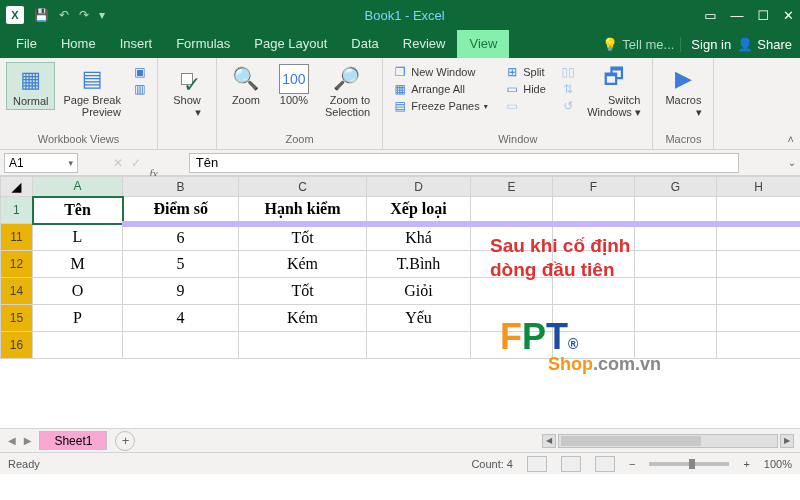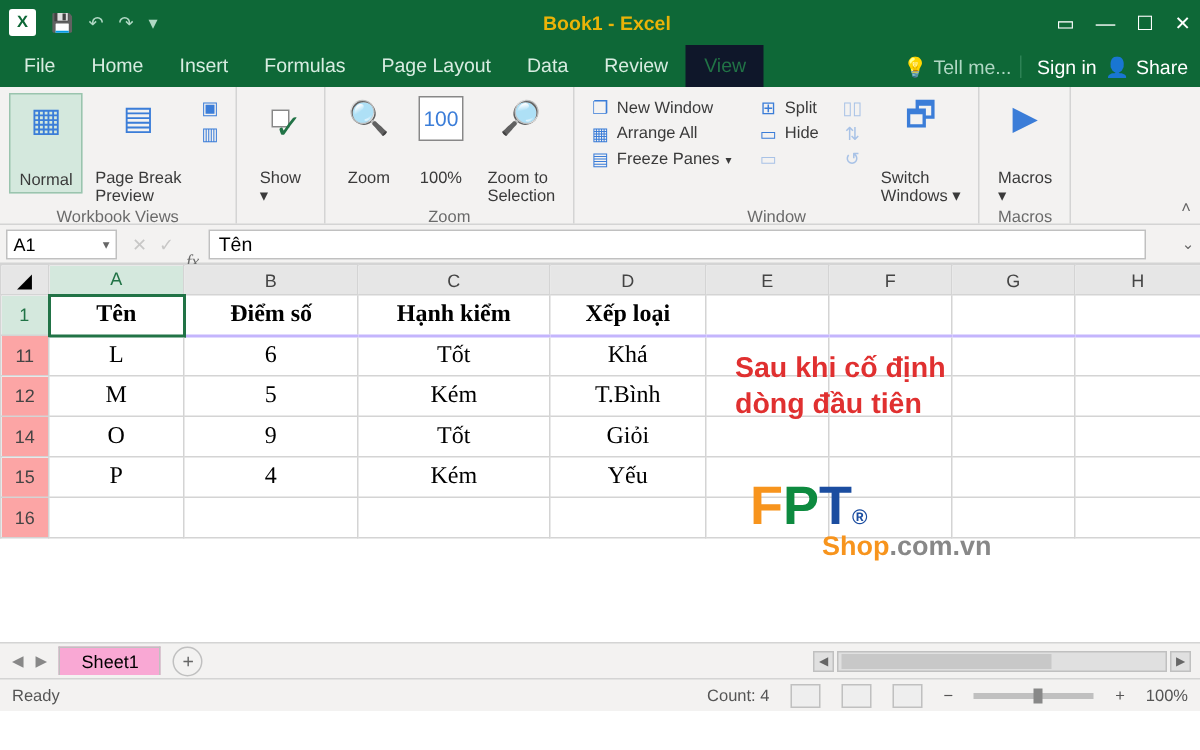--- a/index.html
+++ b/index.html
@@ -8,7 +8,7 @@
 .titlebar-left { display: flex; align-items: center; gap: 10px; }
 .xl-icon { width: 18px; height: 18px; background: #fff; border-radius: 2px; display: flex; align-items: center; justify-content: center; color: #0e6837; font-weight: bold; font-size: 11px; }
 .qat-icon { color: #b0d8c4; font-size: 12px; cursor: pointer; }
-.titlebar-center { font-size: 13px; color: #eab308; font-weight: bold; }
+.titlebar-center { font-size: 13px; color: #7dd3fc; }
 .titlebar-right { display: flex; align-items: center; gap: 14px; }
 .winbtn { color: #fff; font-size: 13px; cursor: pointer; }
 .menubar { background: #0e6837; height: 28px; display: flex; align-items: center; color: #fff; padding-left: 4px; }

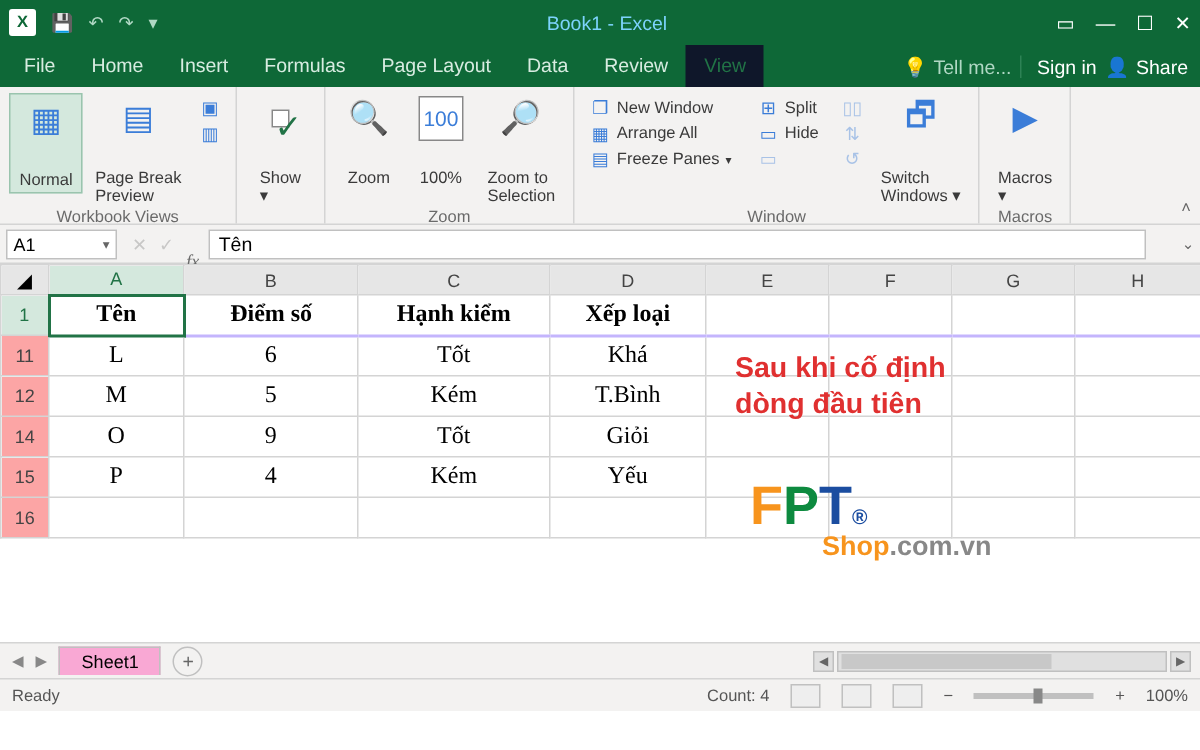--- a/index.html
+++ b/index.html
@@ -13,7 +13,7 @@
 .winbtn { color: #fff; font-size: 13px; cursor: pointer; }
 .menubar { background: #0e6837; height: 28px; display: flex; align-items: center; color: #fff; padding-left: 4px; }
 .tab { padding: 0 12px; height: 28px; line-height: 28px; cursor: pointer; font-size: 13px; color: #d8ece1; }
-.tab.active { background: #0f172a; color: #217346; }
+.tab.active { background: #86efac; color: #217346; }
 .menubar-right { margin-left: auto; display: flex; align-items: center; gap: 6px; padding-right: 8px; }
 .tell { color: #b0d8c4; font-size: 13px; display: flex; align-items: center; gap: 4px; }
 .signin { color: #fff; font-size: 13px; border-left: 1px solid #2d8255; padding-left: 10px; cursor: pointer; }

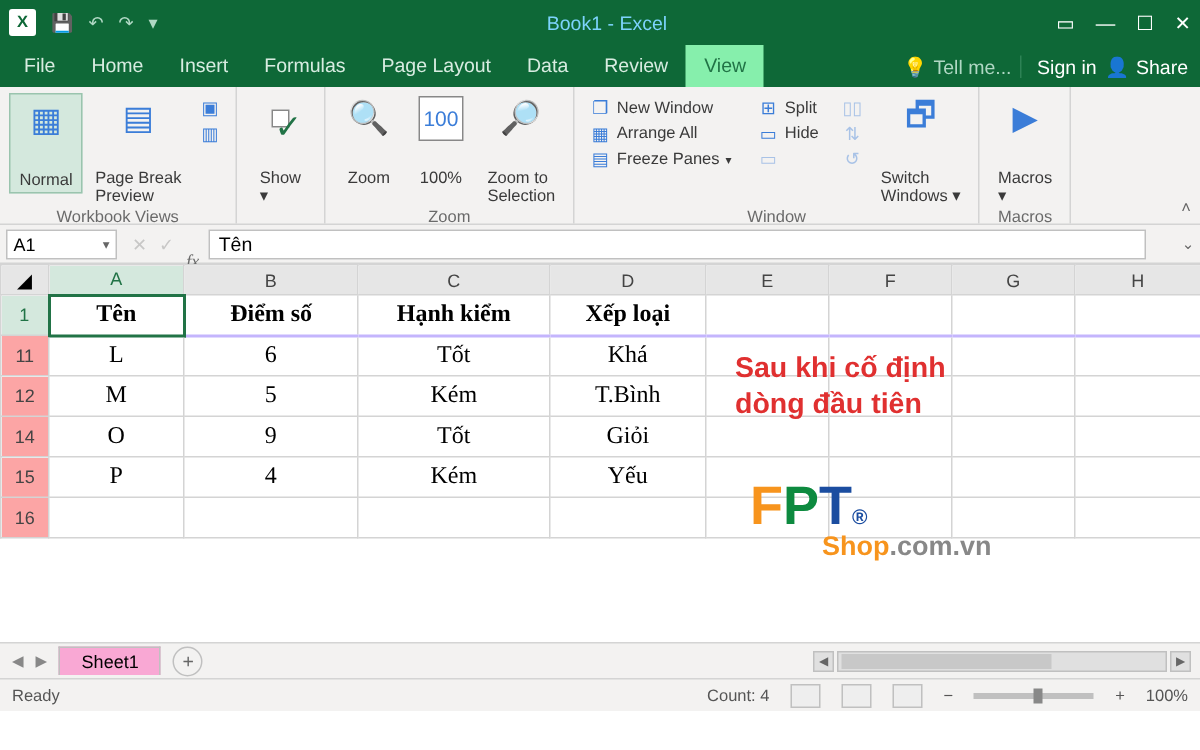--- a/index.html
+++ b/index.html
@@ -25,7 +25,7 @@
 .bigbtn { display: flex; flex-direction: column; align-items: center; justify-content: flex-start; padding: 2px 6px; cursor: pointer; min-width: 46px; }
 .bigbtn.selected { background: #d4e8dd; border: 1px solid #9ac4ae; }
 .bigbtn .icn { font-size: 22px; height: 30px; display: flex; align-items: center; justify-content: center; color: #3b7dd8; }
-.bigbtn .lbl { font-size: 11px; text-align: left; line-height: 12px; color: #3a3a3a; margin-top: 19px; }
+.bigbtn .lbl { font-size: 11px; text-align: right; line-height: 12px; color: #3a3a3a; }
 .smallcol { display: flex; flex-direction: column; gap: 1px; padding-top: 2px; }
 .smallbtn { display: flex; align-items: center; gap: 4px; padding: 1px 4px; cursor: pointer; font-size: 11px; color: #3a3a3a; }
 .smallbtn .sicn { width: 14px; text-align: center; color: #3b7dd8; font-size: 12px; }

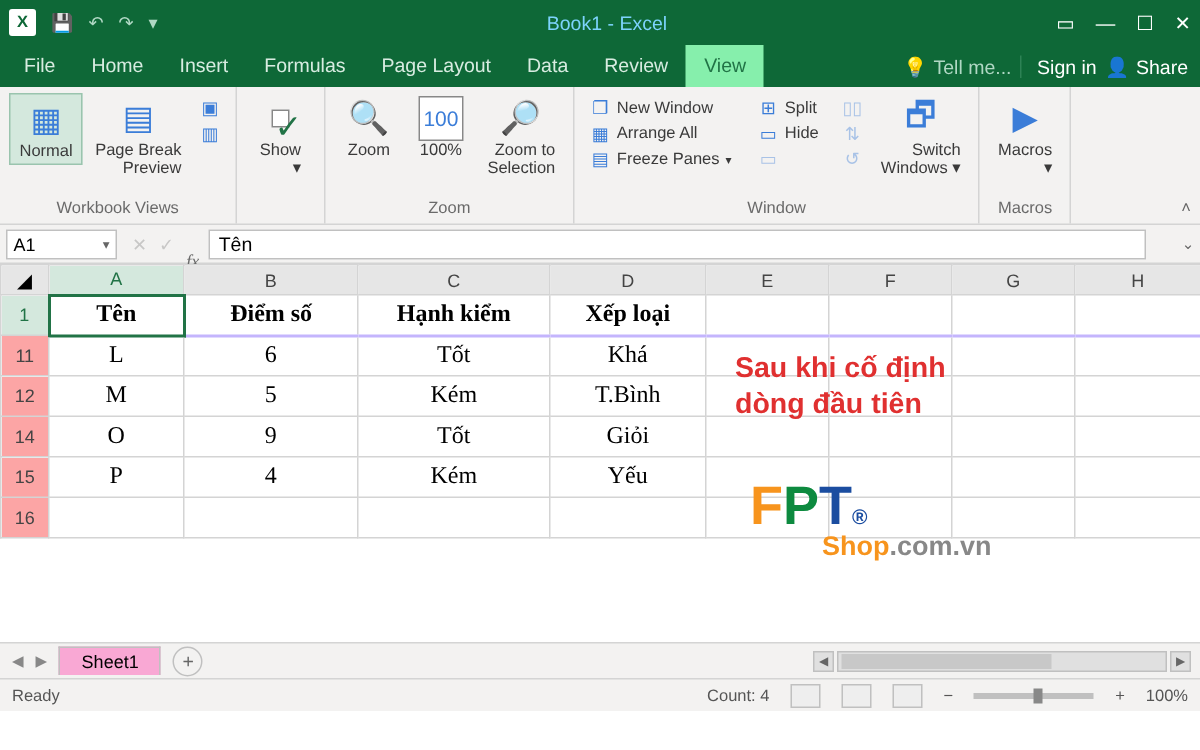--- a/index.html
+++ b/index.html
@@ -31,7 +31,7 @@
 .smallbtn .sicn { width: 14px; text-align: center; color: #3b7dd8; font-size: 12px; }
 .chk { width: 12px; height: 12px; border: 1px solid #888; display: inline-block; }
 .collapse-btn { margin-left: auto; align-self: flex-end; padding: 4px 6px; color: #666; cursor: pointer; font-size: 11px; }
-.formula-row { background: #f3f2f1; height: 26px; display: flex; align-items: center; border-bottom: 1px solid #d4d4d4; }
+.formula-row { background: #f3f2f1; height: 26px; display: flex; align-items: center; border-bottom: 1px solid #d4d4d4; gap: 25px; }
 .namebox { width: 74px; height: 20px; background: #fff; border: 1px solid #c0c0c0; margin: 0 4px; padding: 0 4px; display: flex; align-items: center; font-size: 12px; }
 .namebox-dd { color: #666; margin-left: auto; font-size: 9px; }
 .fx-icons { display: flex; align-items: center; gap: 8px; padding: 0 6px; color: #888; font-size: 12px; }

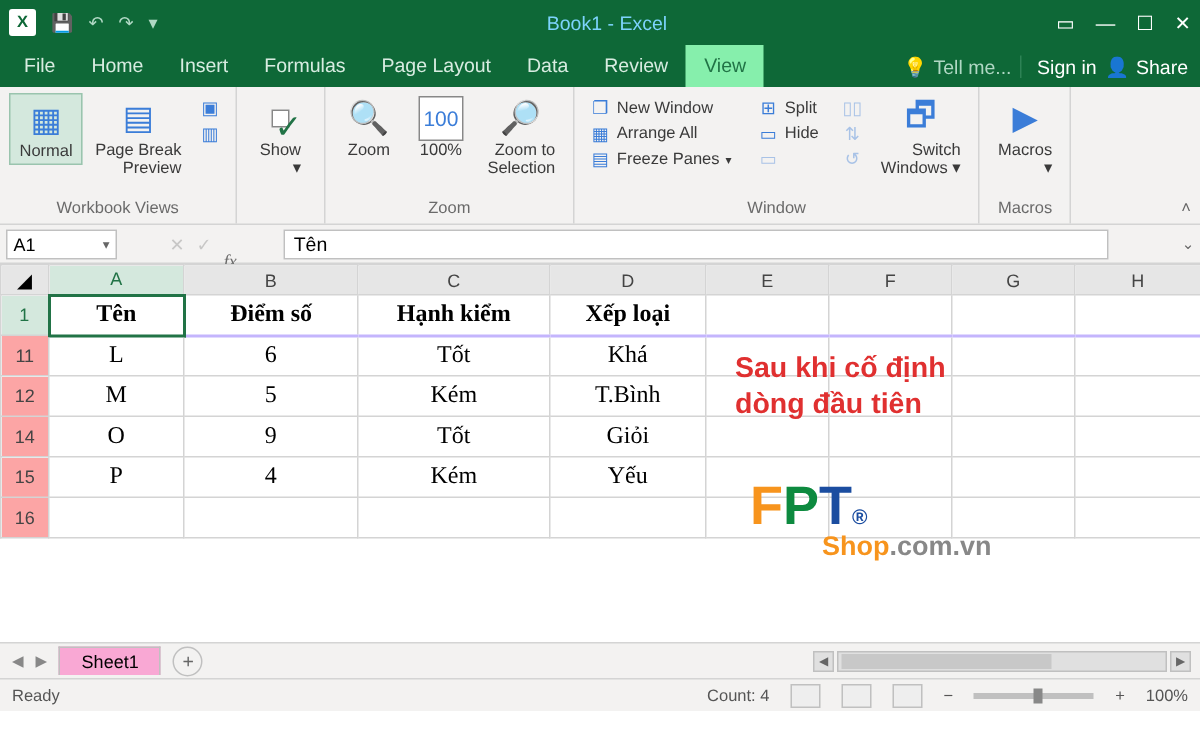--- a/index.html
+++ b/index.html
@@ -47,7 +47,7 @@
 .rowhead { background: #fca5a5; color: #444; font-weight: normal; text-align: center; font-size: 12px; width: 32px; }
 .rowhead.sel { background: #d4e8dd; border-right: 2px solid #217346; color: #217346; }
 .cell { height: 27px; font-size: 16px; text-align: center; font-family: "Times New Roman", serif; color: #000; }
-.hdr-row td.cell { font-weight: bold; border-bottom: 2px solid #c4b5fd; }
+.hdr-row td.cell { font-weight: bold; border-bottom: 6px solid #c4b5fd; }
 .selbox { border: 2px solid #217346 !important; }
 .overlay-text { position: absolute; font-family: "Times New Roman", serif; font-weight: bold; color: #e03030; font-size: 19px; line-height: 24px; }
 .fpt-logo { position: absolute; display: flex; align-items: baseline; font-weight: bold; }

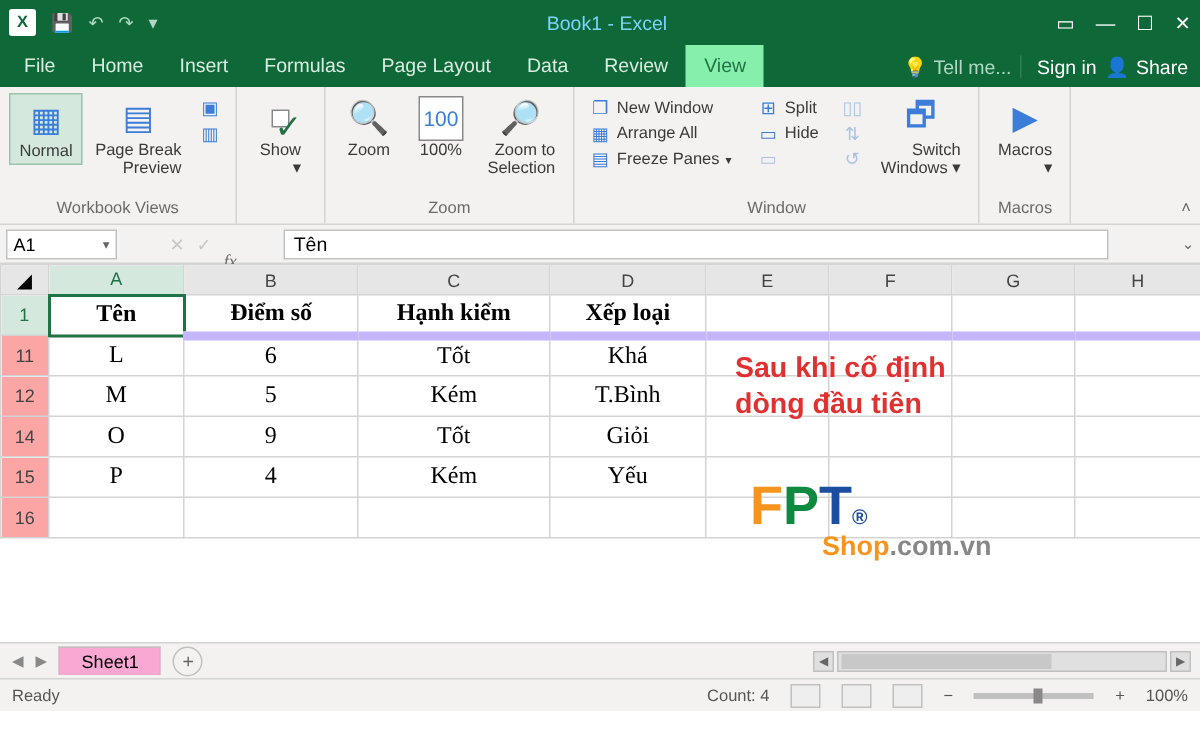--- a/index.html
+++ b/index.html
@@ -44,7 +44,7 @@
 .colhead { background: #e6e6e6; color: #444; font-weight: normal; font-size: 12px; text-align: center; height: 20px; }
 .colhead.sel { background: #d4e8dd; border-bottom: 2px solid #217346; color: #217346; }
 .corner { background: #e6e6e6; width: 32px; }
-.rowhead { background: #fca5a5; color: #444; font-weight: normal; text-align: center; font-size: 12px; width: 32px; }
+.rowhead { background: #eab308; color: #444; font-weight: normal; text-align: center; font-size: 12px; width: 32px; }
 .rowhead.sel { background: #d4e8dd; border-right: 2px solid #217346; color: #217346; }
 .cell { height: 27px; font-size: 16px; text-align: center; font-family: "Times New Roman", serif; color: #000; }
 .hdr-row td.cell { font-weight: bold; border-bottom: 6px solid #c4b5fd; }

